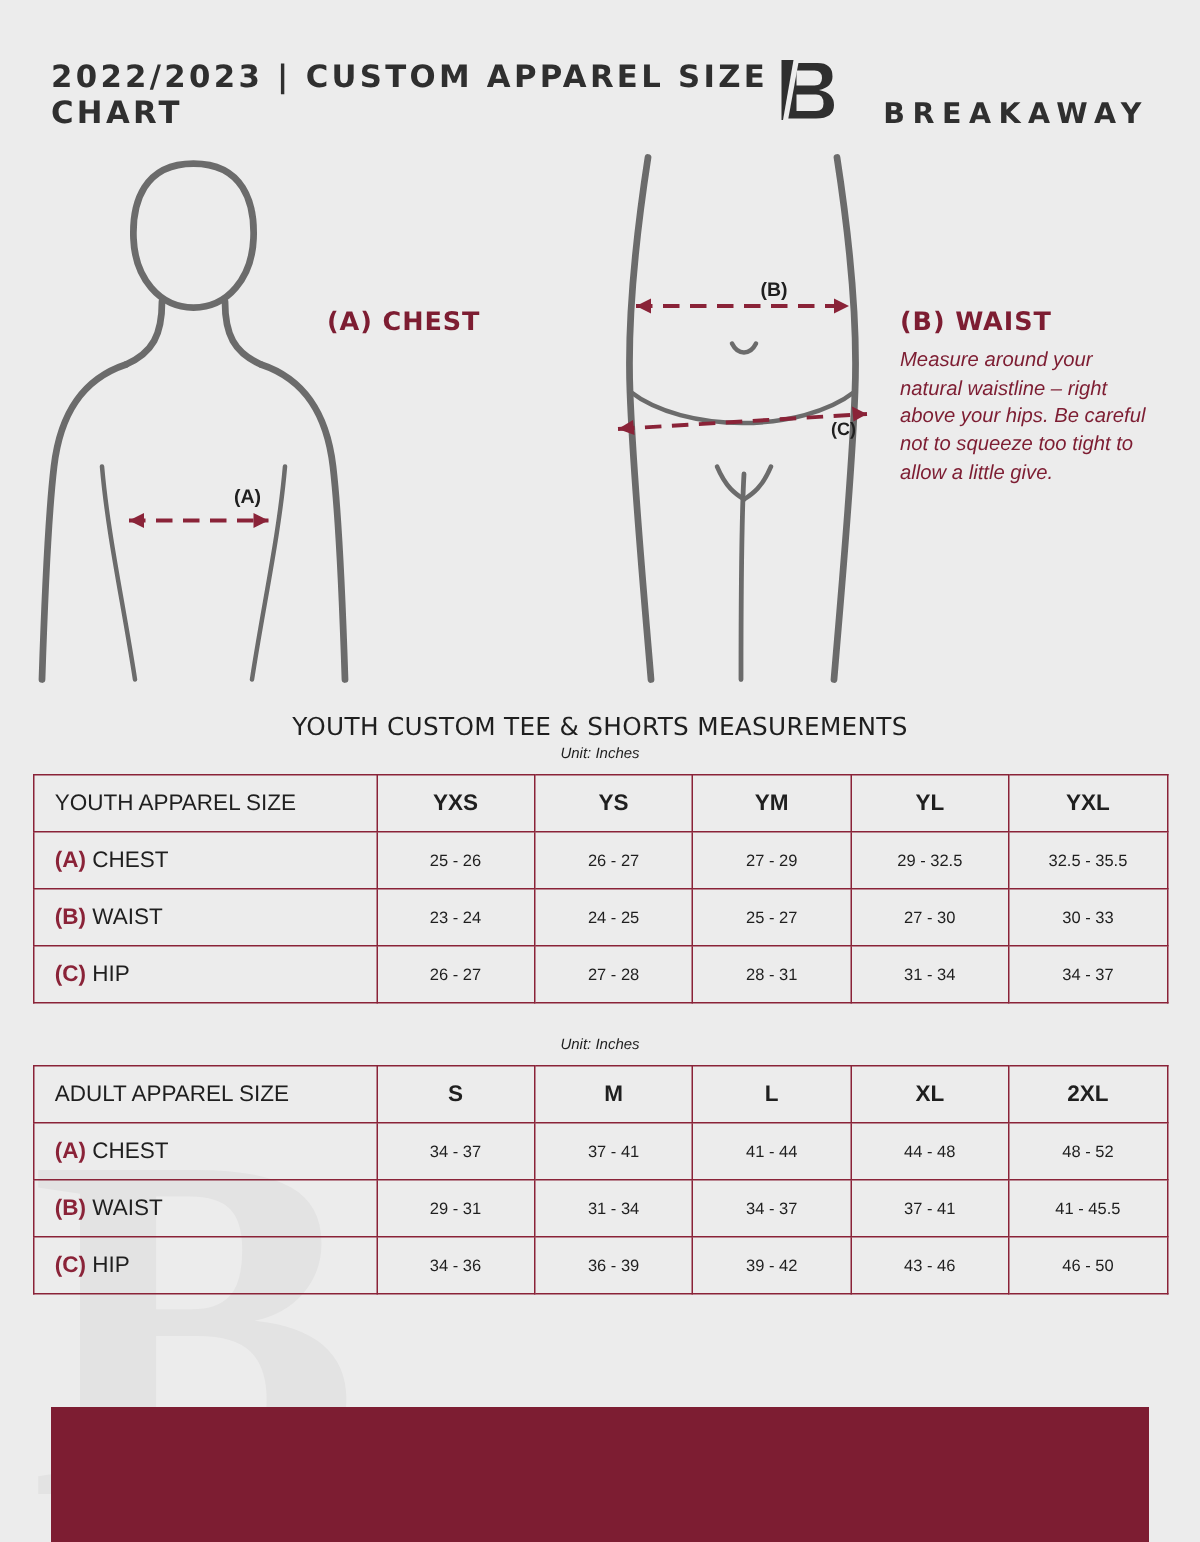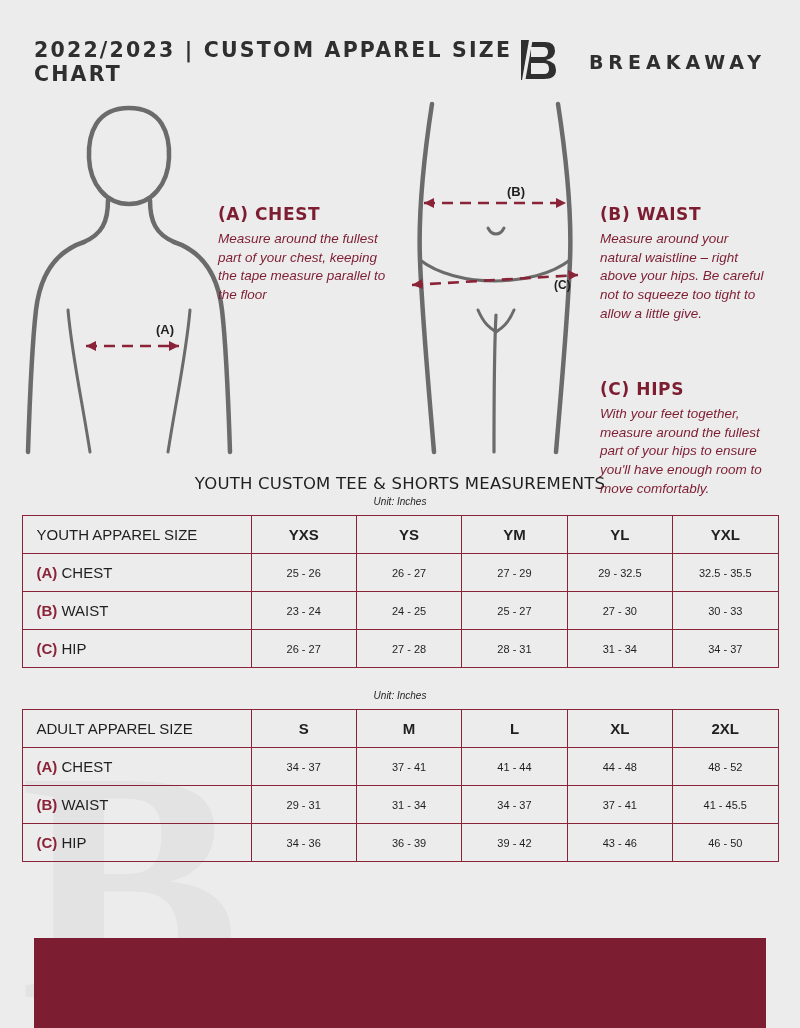--- a/index.html
+++ b/index.html
@@ -50,7 +50,7 @@
   }
   .brand {
     display: flex;
-    align-items: center;
+    align-items: flex-end;
     gap: 30px;
   }
   .brand-mark { display:block; }

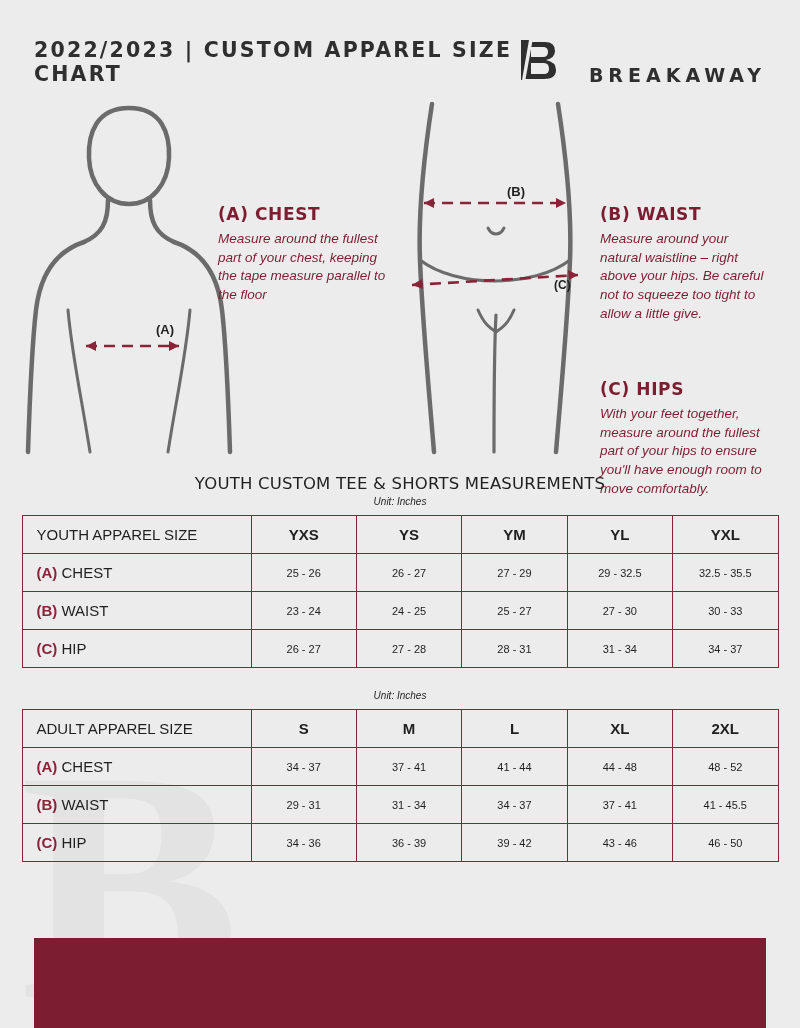--- a/index.html
+++ b/index.html
@@ -241,7 +241,6 @@
 
       <div class="callout callout-chest">
         <p class="callout-title">(A) CHEST</p>
-        <p class="callout-body">Measure around the fullest part of your chest, keeping the tape measure parallel to the floor</p>
       </div>
       <div class="callout callout-waist">
         <p class="callout-title">(B) WAIST</p>

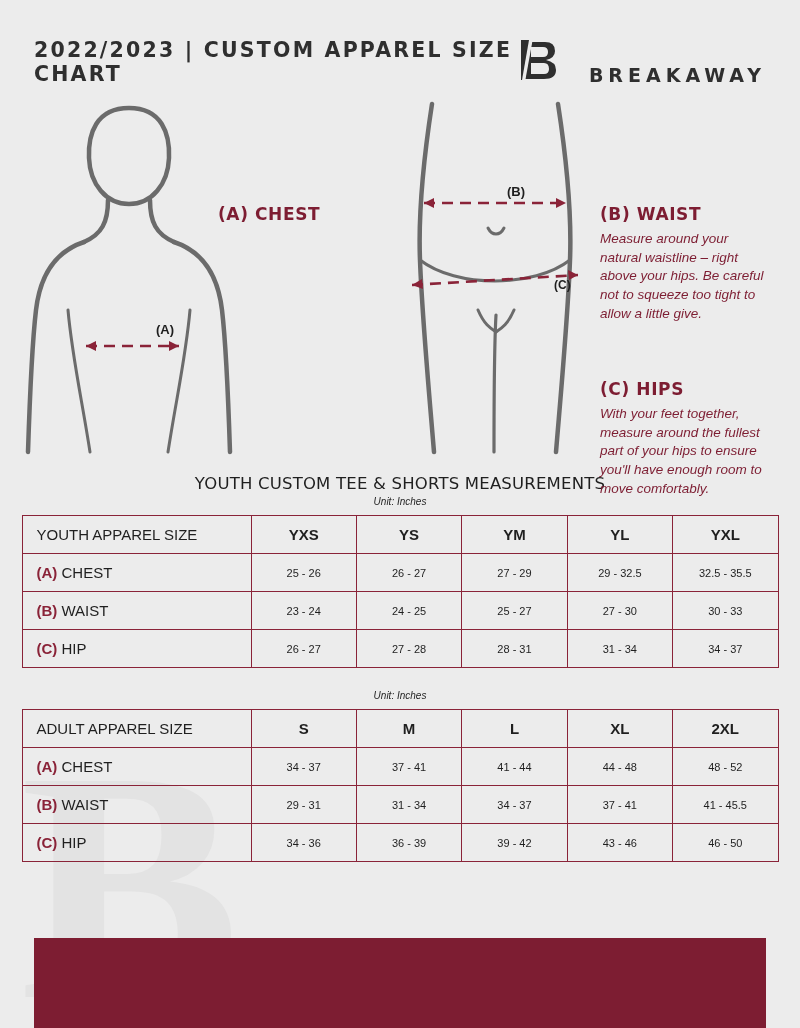--- a/index.html
+++ b/index.html
@@ -246,11 +246,6 @@
         <p class="callout-title">(B) WAIST</p>
         <p class="callout-body">Measure around your natural waistline – right above your hips. Be careful not to squeeze too tight to allow a little give.</p>
       </div>
-      <div class="callout callout-hips">
-        <p class="callout-title">(C) HIPS</p>
-        <p class="callout-body">With your feet together, measure around the fullest part of your hips to ensure you'll
-have enough room to move comfortably.</p>
-      </div>
     </div>
 
     <div class="table-block">

